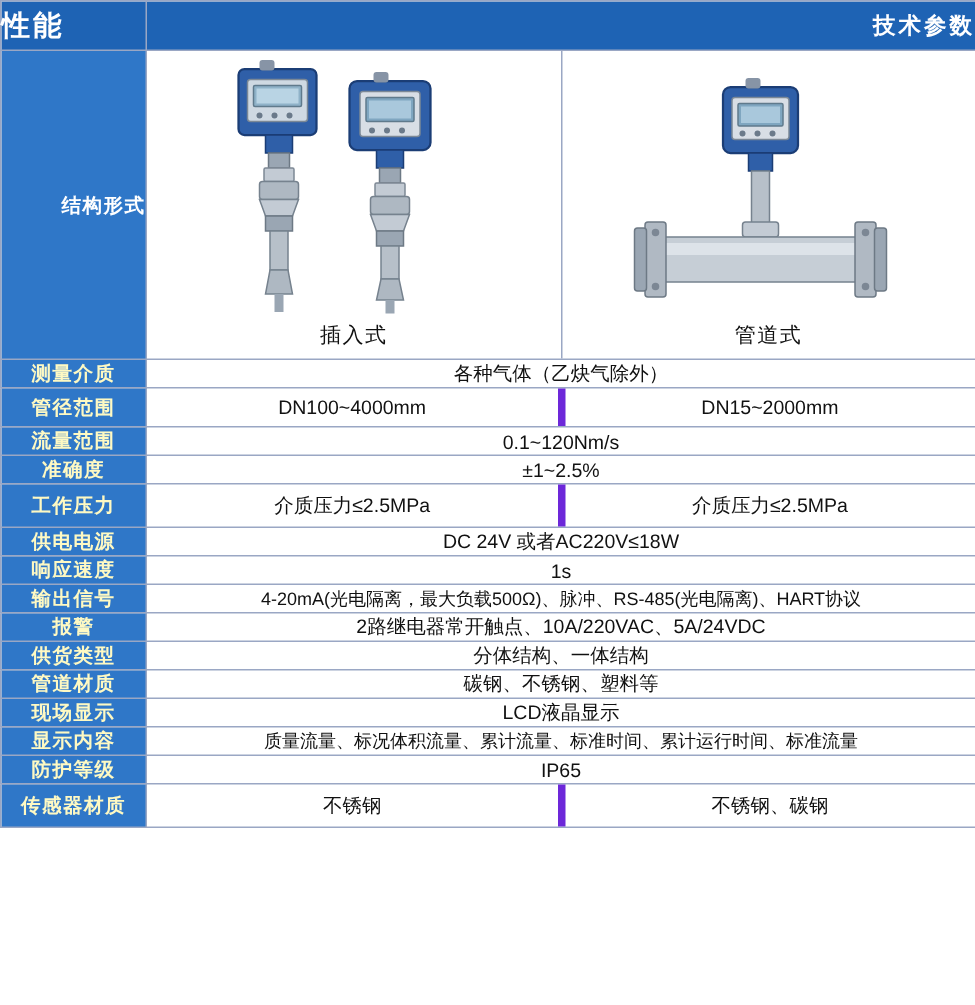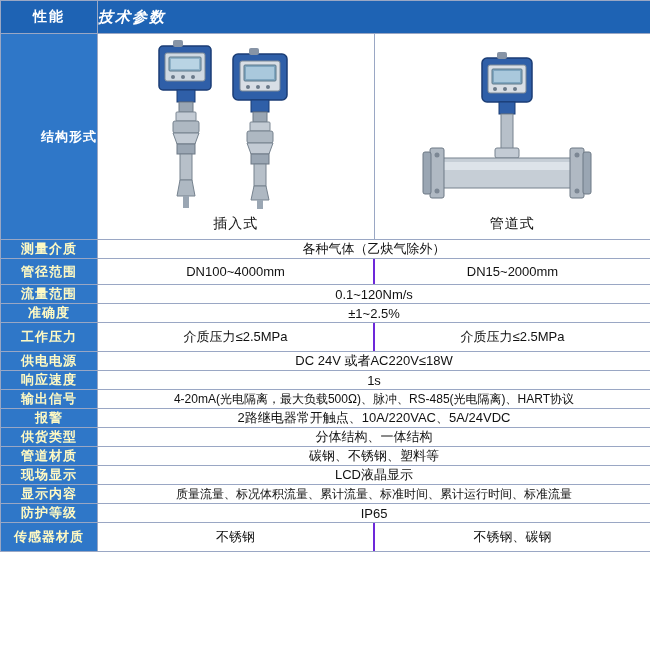--- a/index.html
+++ b/index.html
@@ -27,9 +27,9 @@
   .hdr-left {
     background: #1e63b4;
     color: #ffffff;
-    font-size: 14px;
+    font-size: 19px;
     font-weight: bold;
-    text-align: center;
+    text-align: left;
     height: 32px;
     letter-spacing: 2px;
   }

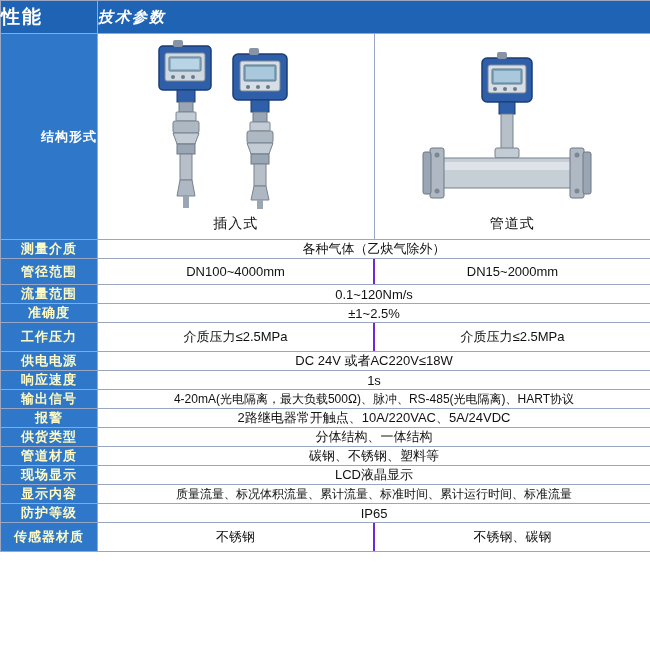--- a/index.html
+++ b/index.html
@@ -38,10 +38,9 @@
     color: #ffffff;
     font-size: 15px;
     font-weight: bold;
-    text-align: left;
+    text-align: right;
     height: 32px;
     letter-spacing: 2px;
-    font-style: italic;
   }
   .lbl {
     background: #2f77c8;

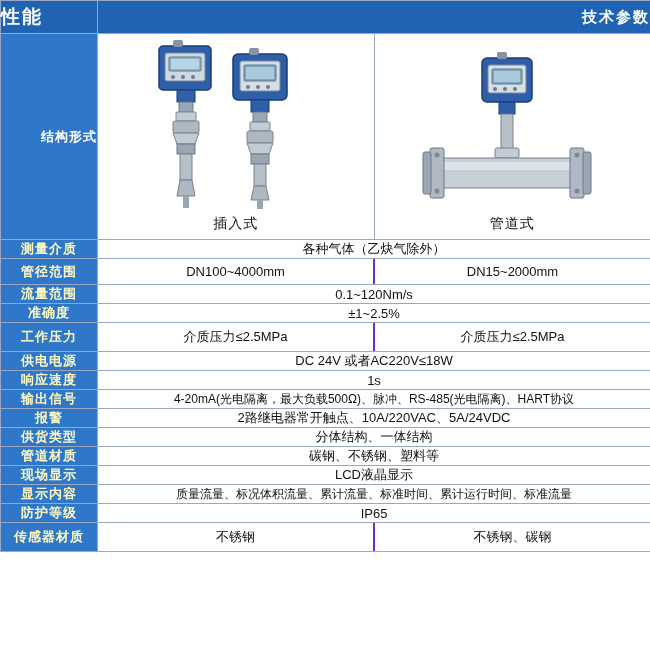--- a/index.html
+++ b/index.html
@@ -109,7 +109,7 @@
     padding: 5px 4px;
   }
   .split > div.first {
-    border-right: 2px solid #6d28d9;
+    border-right: 5px solid #6d28d9;
   }
   svg { display: block; }
 </style>

